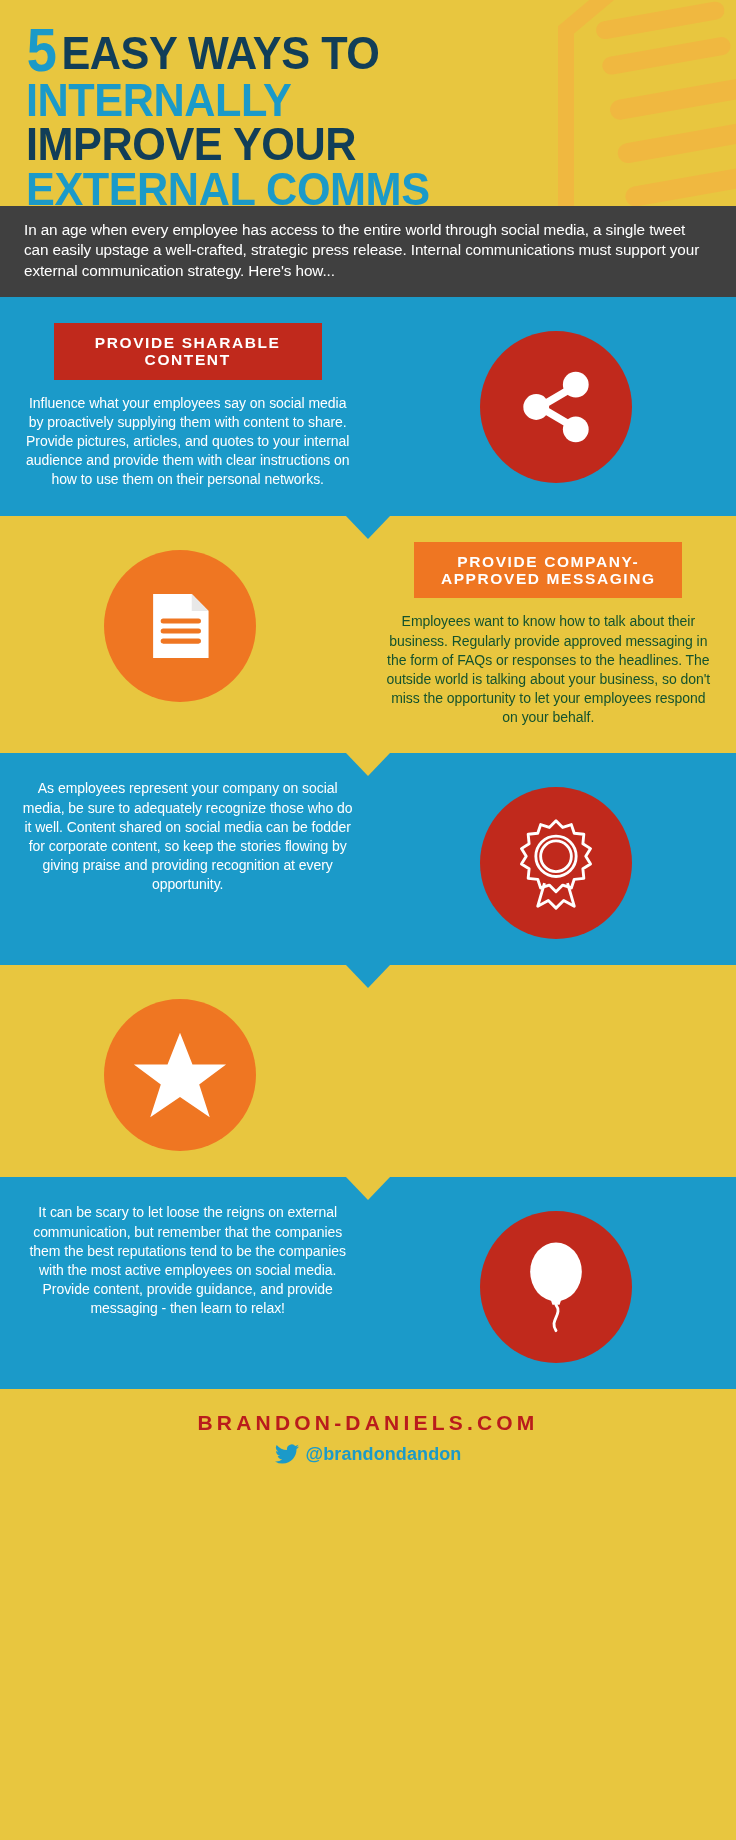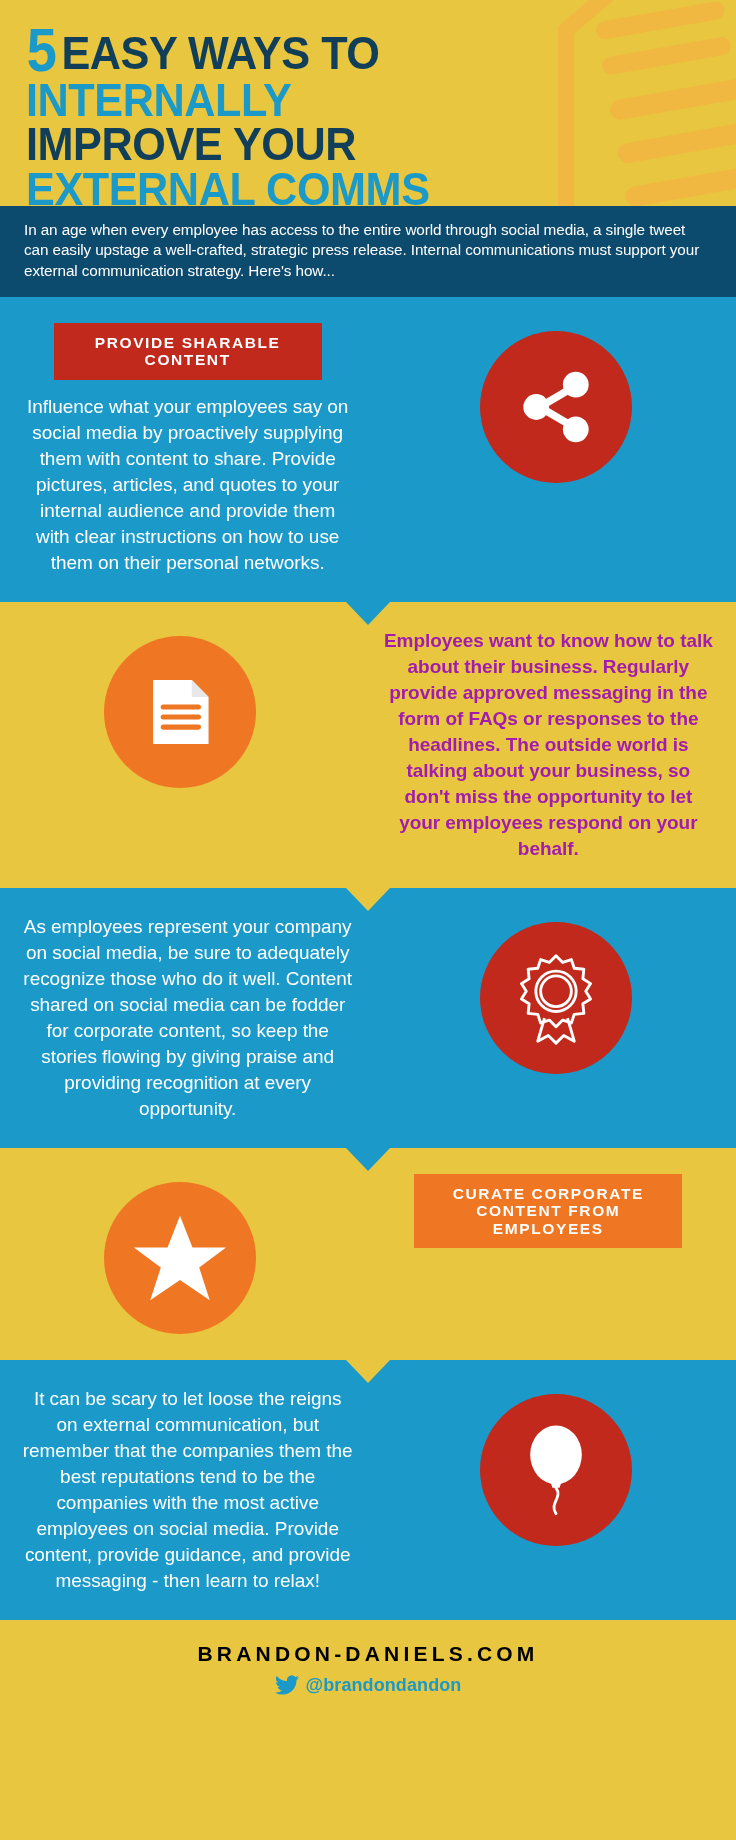--- a/index.html
+++ b/index.html
@@ -66,7 +66,7 @@
 
   
   .intro{
-    background:#0c4a6e;
+    background:#404040;
     color:#ffffff;
     padding:14px 24px 16px 24px;
     font-size:15.3px;

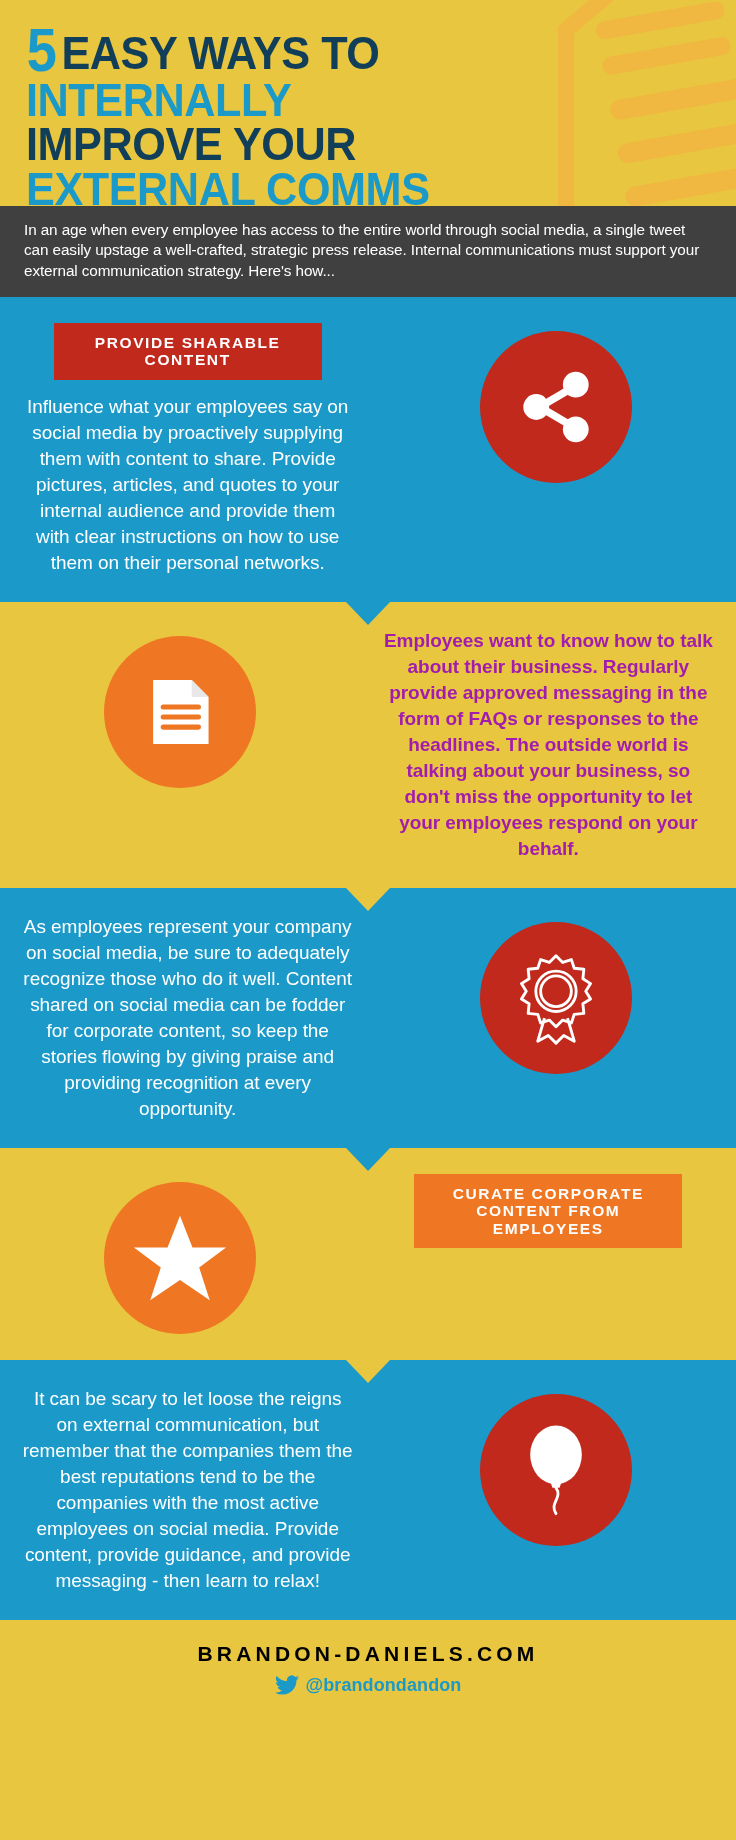--- a/index.html
+++ b/index.html
@@ -132,7 +132,7 @@
   .title-orange{background:#ef7622;}
 
   .sec-body{
-    font-size:19px;
+    font-size:14px;
     line-height:1.37;
     letter-spacing:-0.05px;
     padding:0 6px;

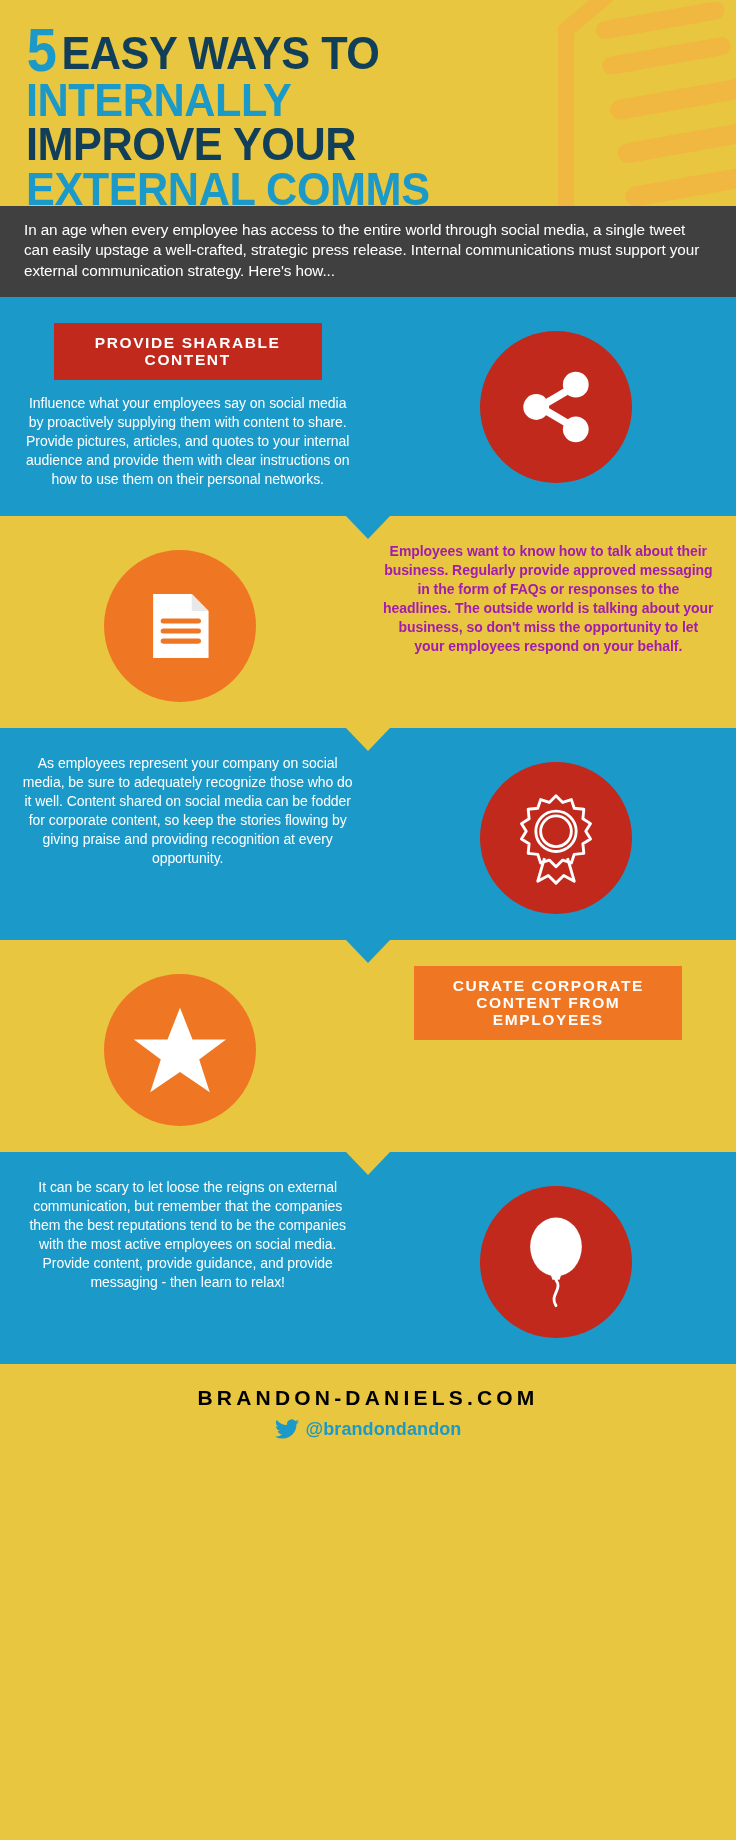--- a/index.html
+++ b/index.html
@@ -253,6 +253,7 @@
       </div>
     </div>
     <div class="col-text">
+      <div class="sec-title title-orange">PROVIDE COMPANY-APPROVED MESSAGING</div>
       <div class="sec-body body-dark">Employees want to know how to talk about their business. Regularly provide approved messaging in the form of FAQs or responses to the headlines. The outside world is talking about your business, so don't miss the opportunity to let your employees respond on your behalf.</div>
     </div>
     <div class="notch notch-yellow"></div>

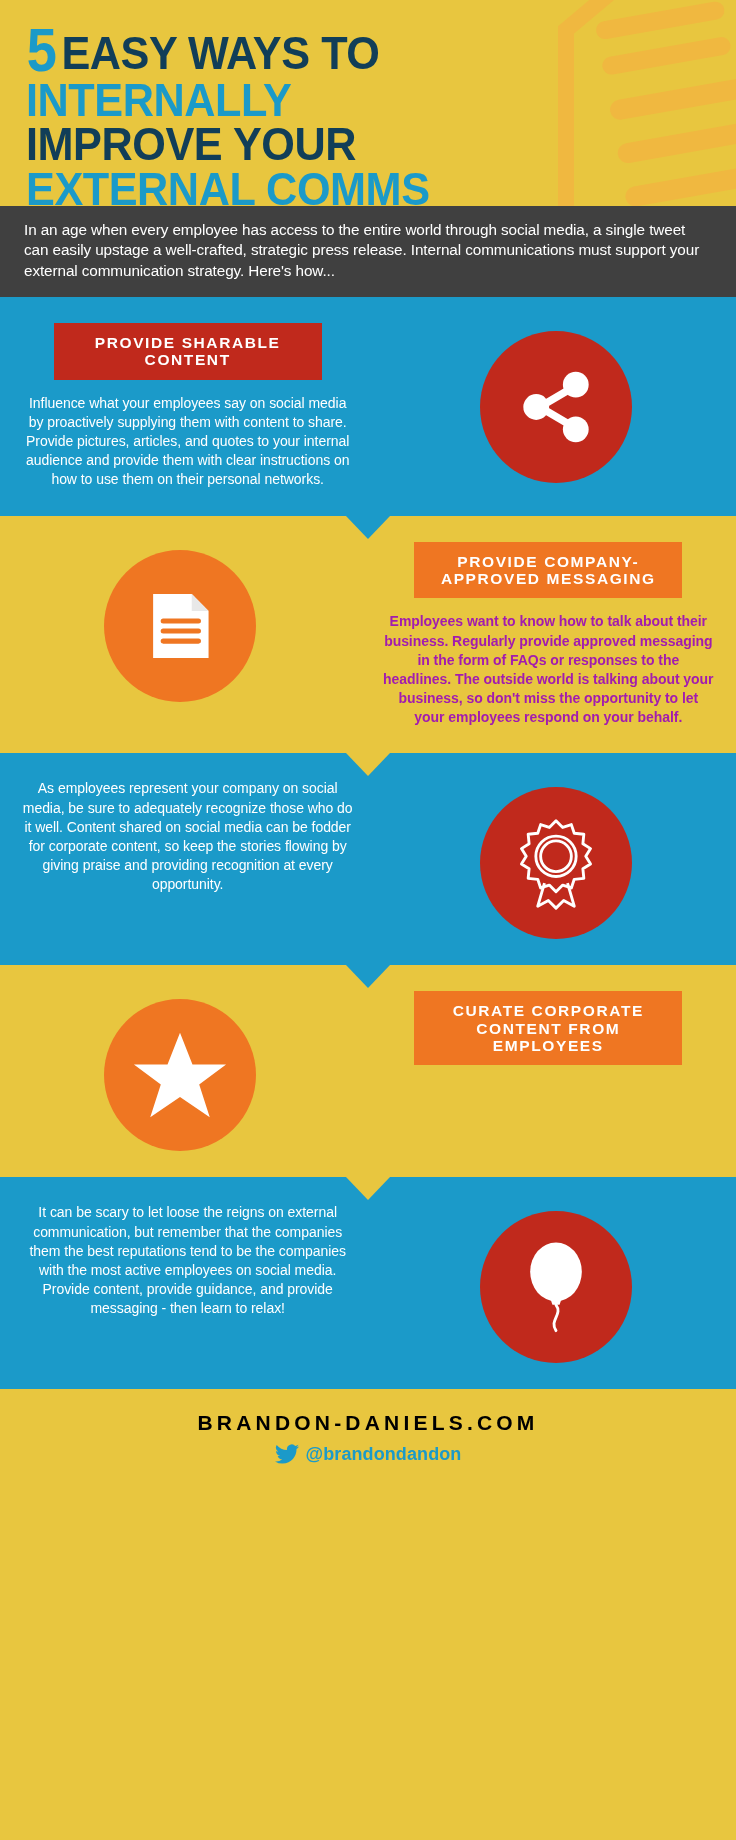--- a/index.html
+++ b/index.html
@@ -138,7 +138,7 @@
     padding:0 6px;
   }
   .body-light{color:#ffffff;}
-  .body-dark{color:#a21caf;font-weight:bold;}
+  .body-dark{color:#14532d;}
 
   
   .circle{

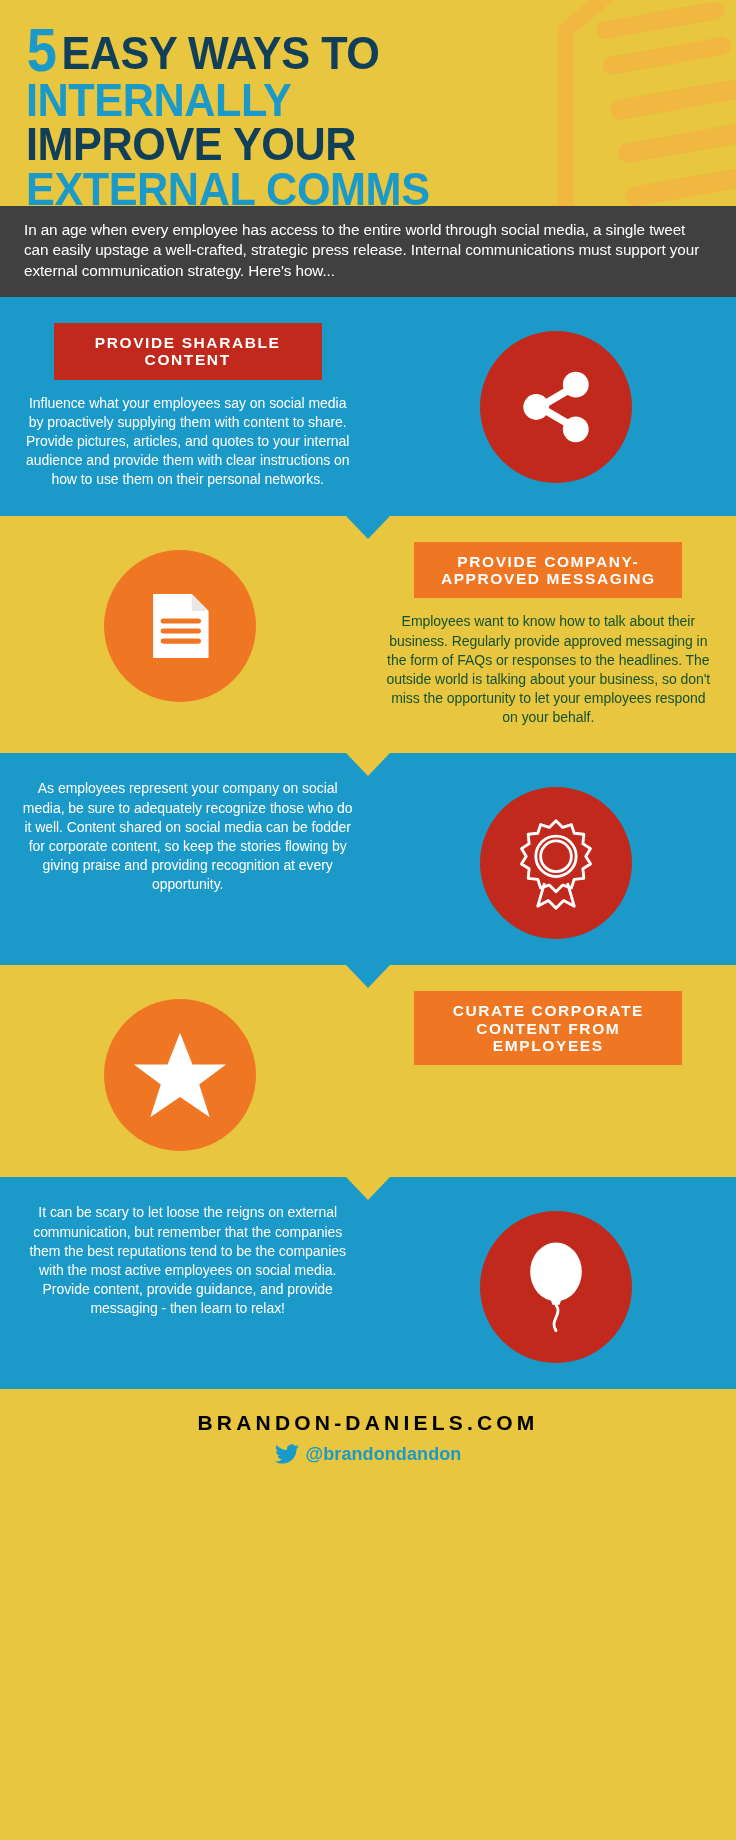--- a/index.html
+++ b/index.html
@@ -287,7 +287,6 @@
       </div>
     </div>
     <div class="col-text">
-      <div class="sec-title title-orange">CURATE CORPORATE CONTENT FROM EMPLOYEES</div>
     </div>
     <div class="notch notch-yellow"></div>
   </div>

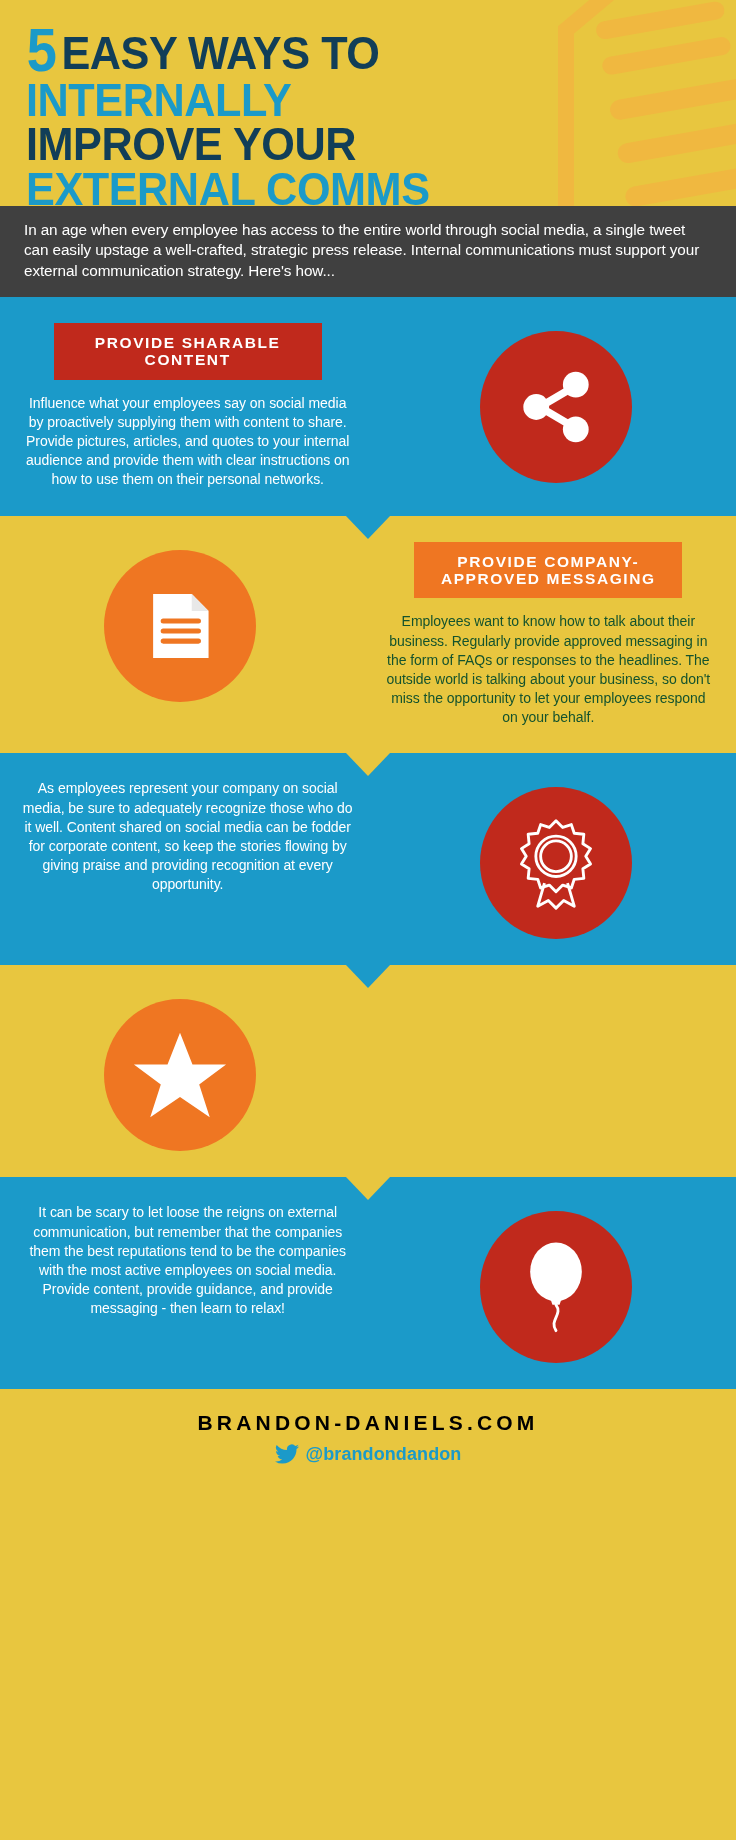--- a/index.html
+++ b/index.html
@@ -169,7 +169,7 @@
     padding:22px 0 26px 0;
   }
   .footer-site{
-    color:#000000;
+    color:#b91c1c;
     font-weight:bold;
     font-size:21px;
     letter-spacing:4.2px;

